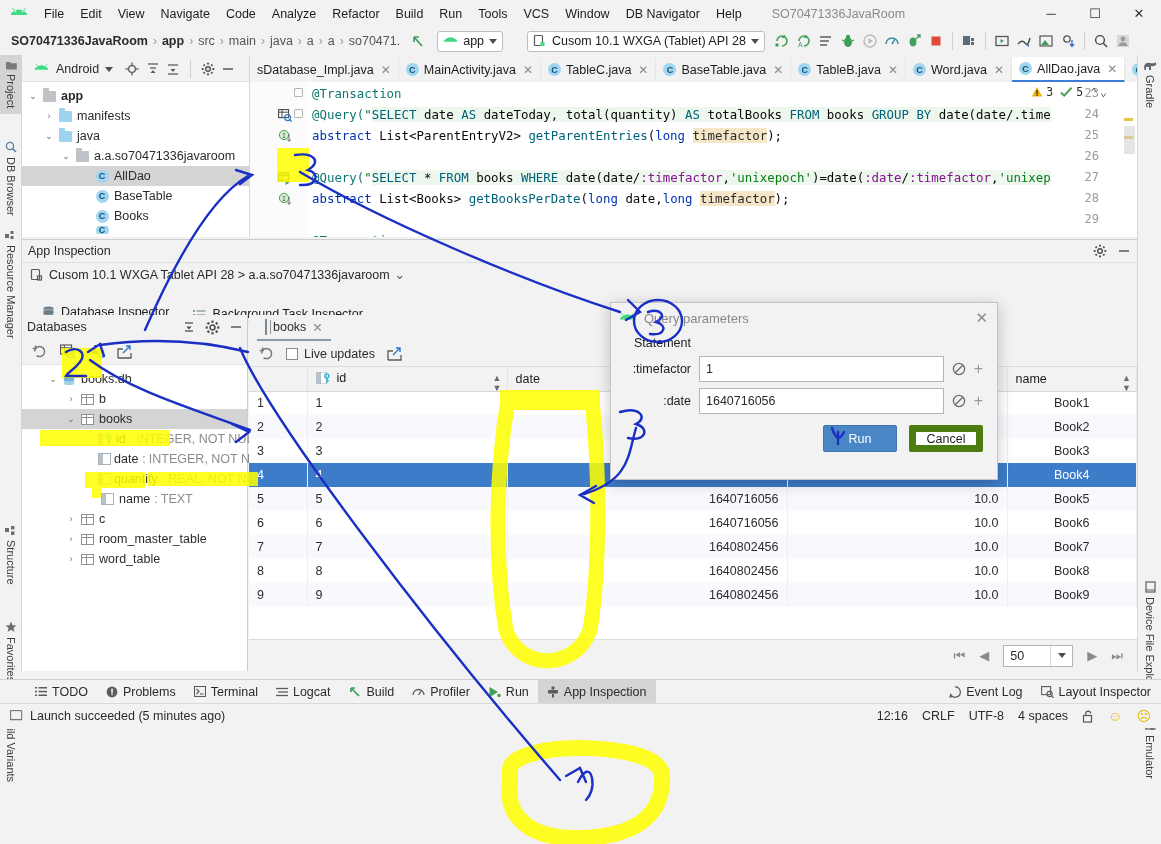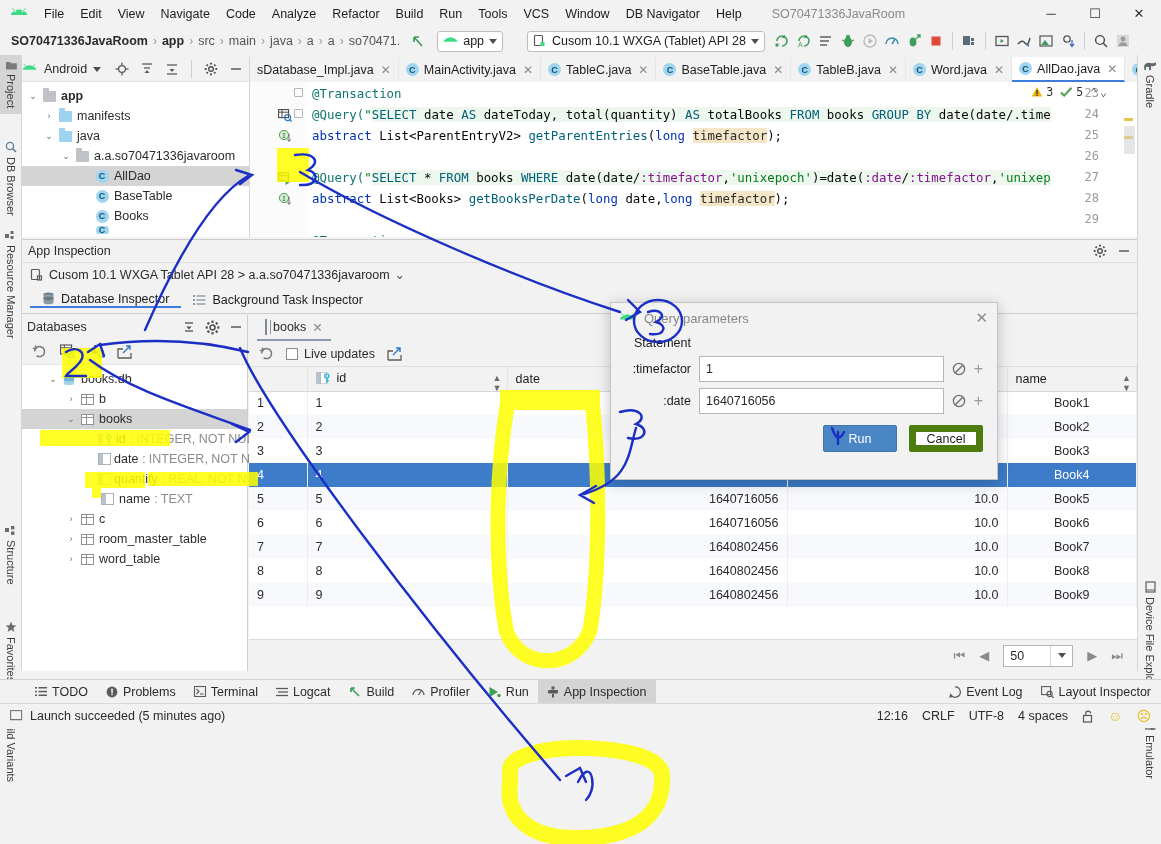--- a/index.html
+++ b/index.html
@@ -72,7 +72,7 @@
   }
   .proj-head {
     height:25px; background:#f2f2f2; display:flex; align-items:center;
-    padding:0 0; gap:3px; border-bottom:1px solid #e2e2e2;
+    padding:0 12px; gap:3px; border-bottom:1px solid #e2e2e2;
   }
   .proj-title { font-size:12.5px; margin-left:4px; }
   .tree { padding:4px 0 0 0; font-size:12.5px; }

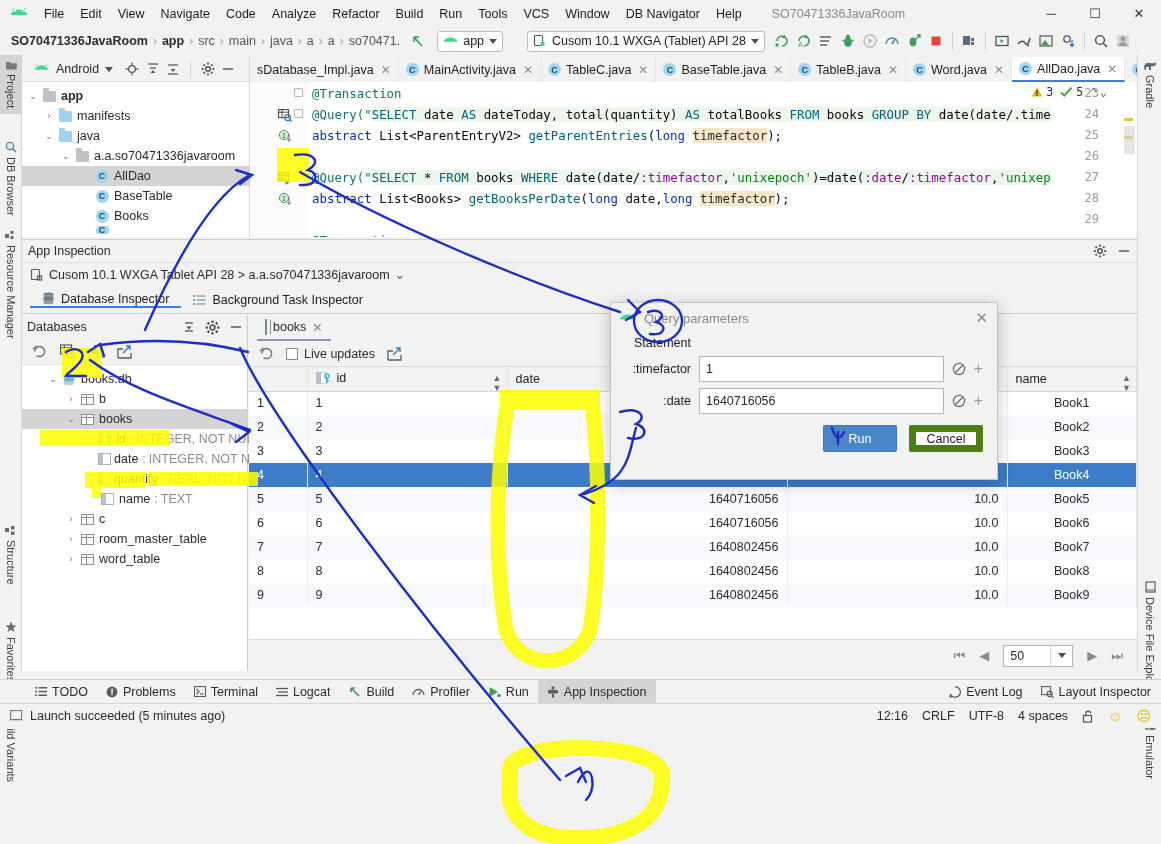--- a/index.html
+++ b/index.html
@@ -117,7 +117,7 @@
   .insp-head { height:22px; display:flex; align-items:center; padding:0 6px; font-size:12.5px; position:relative;}
   .insp-head .right { position:absolute; right:6px; top:0; height:22px; display:flex; align-items:center; gap:10px;}
   .insp-dev { height:24px; display:flex; align-items:center; gap:5px; padding:0 8px; font-size:12.5px; border-top:1px solid #e0e0e0;}
-  .insp-tabs { height:28px; display:flex; align-items:center; padding-left:8px; border-bottom:1px solid #cdcdcd;}
+  .insp-tabs { height:28px; display:flex; align-items:flex-end; padding-left:8px; border-bottom:1px solid #cdcdcd;margin-top:8px;}
   .itab { display:flex; align-items:center; gap:6px; padding:0 12px; font-size:12.5px; color:#1c1c1c;}
   .itab.active { border-bottom:2px solid #3c7ddb; }
 

